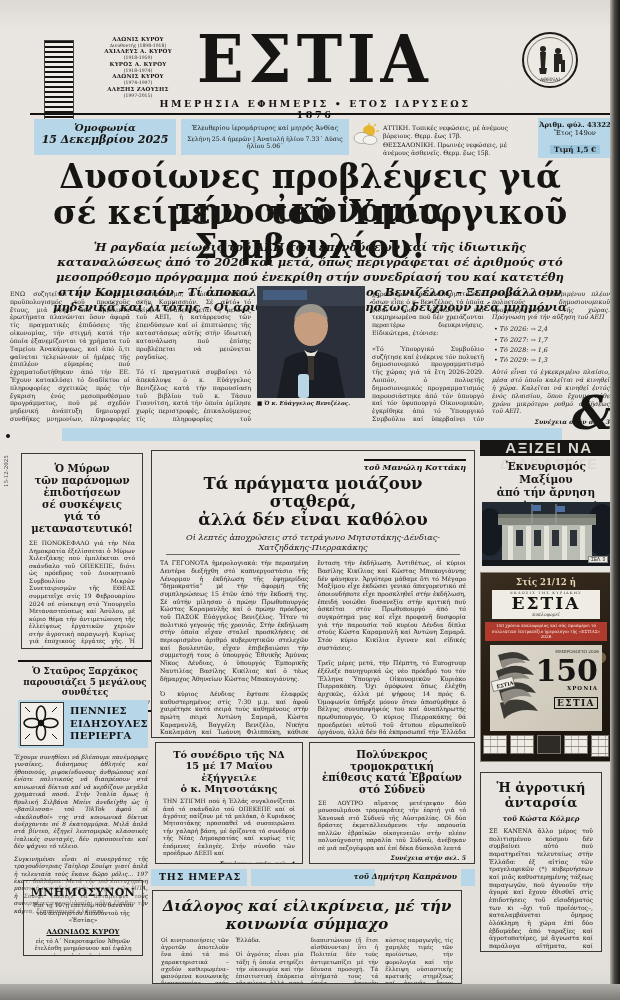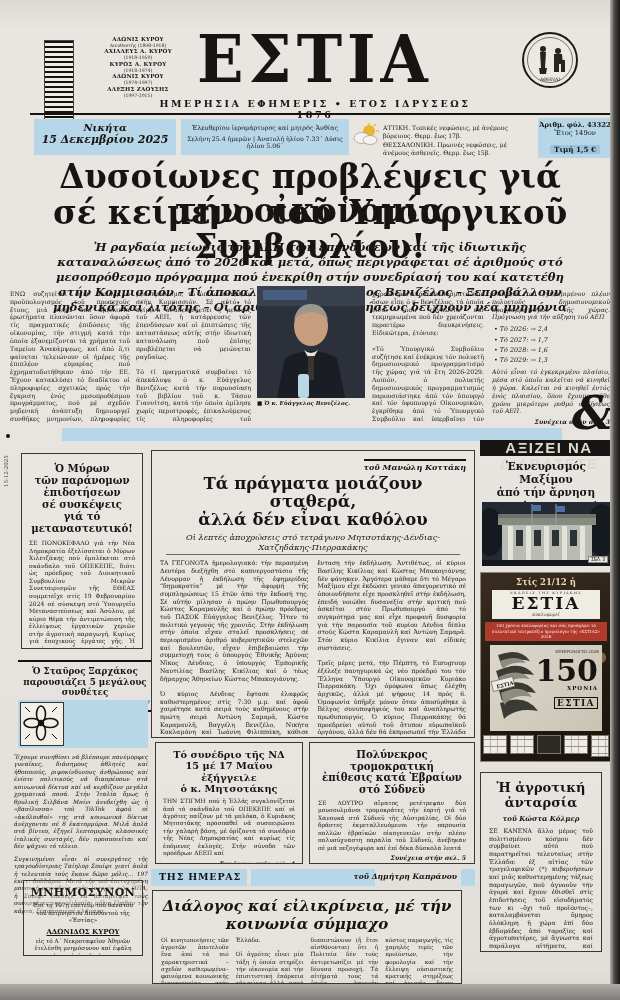--- a/index.html
+++ b/index.html
@@ -74,7 +74,7 @@
   <div class="abs" style="left:30px;top:113px;width:582px;height:2px;background:#15130f;"></div>
 
   <div class="abs bluebg ctr" style="left:34px;top:119px;width:142px;height:36px;padding-top:3px;box-sizing:border-box;">
-    <div class="bold ital" style="font-size:10px;">Νικήτα</div>
+    <div class="bold ital" style="font-size:10px;">Ὁμοφωνία</div>
     <div class="bold ital" style="font-size:11px;">15 Δεκεμβρίου 2025</div>
   </div>
   <div class="abs bluebg ctr" style="left:181px;top:119px;width:168px;height:36px;padding:5px 3px 0;box-sizing:border-box;text-align:center;">

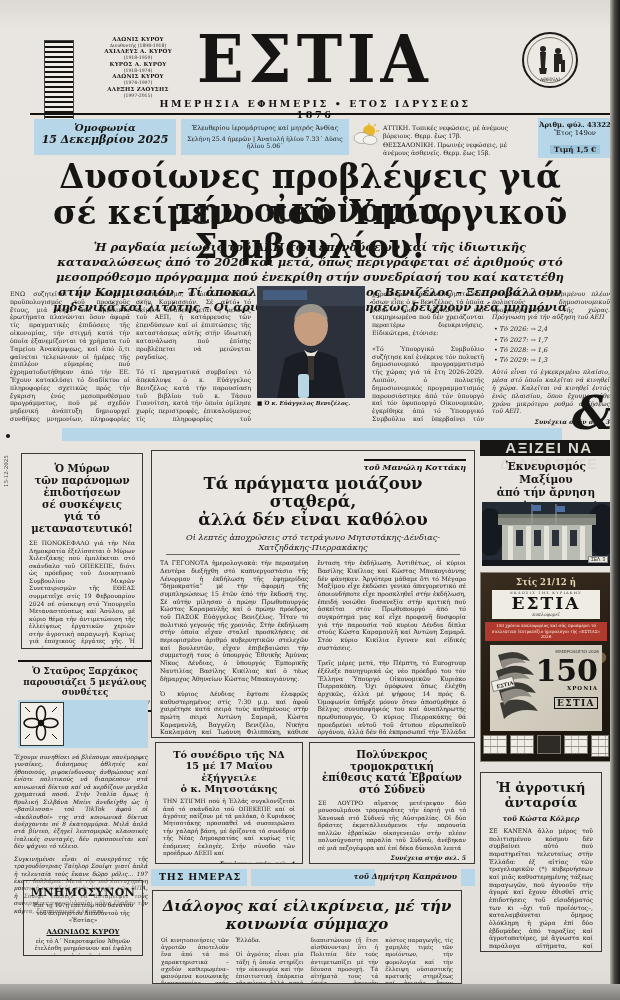--- a/index.html
+++ b/index.html
@@ -186,6 +186,11 @@
             <line x1="36" y1="36" x2="31" y2="31"></line>
           </g>
       </svg>
+    </div>
+    <div class="bold" style="font-size:10px;line-height:1.25;margin-left:6px;letter-spacing:.3px;">
+      <div>ΠΕΝΝΙΕΣ</div>
+      <div>ΕΙΔΗΣΟΥΛΕΣ</div>
+      <div>ΠΕΡΙΕΡΓΑ</div>
     </div>
   </div>
 

